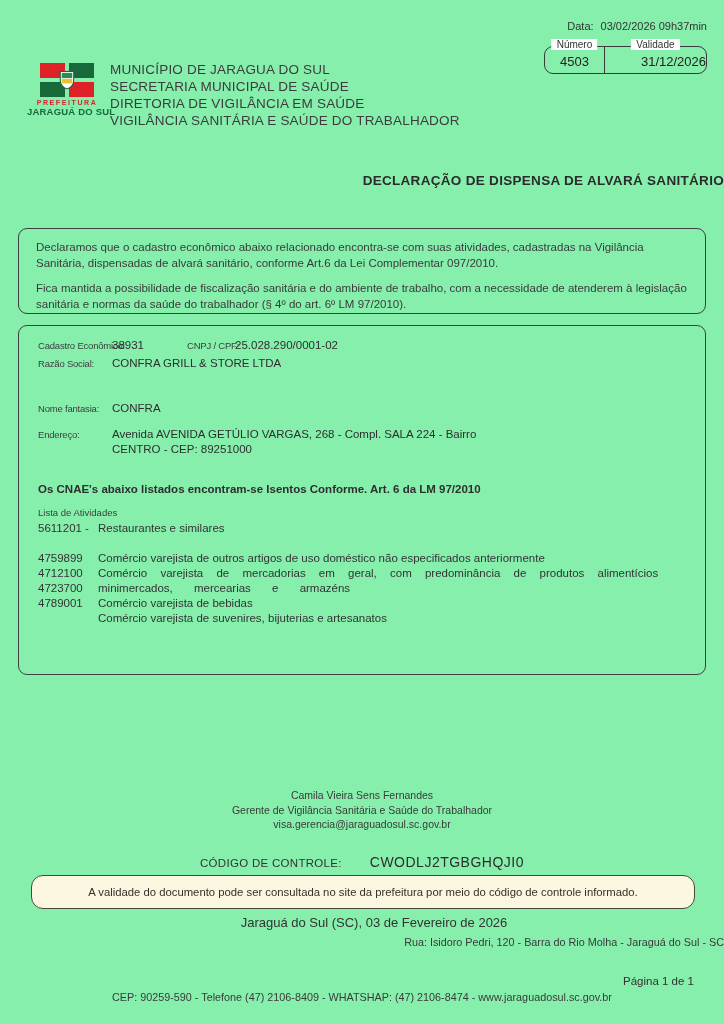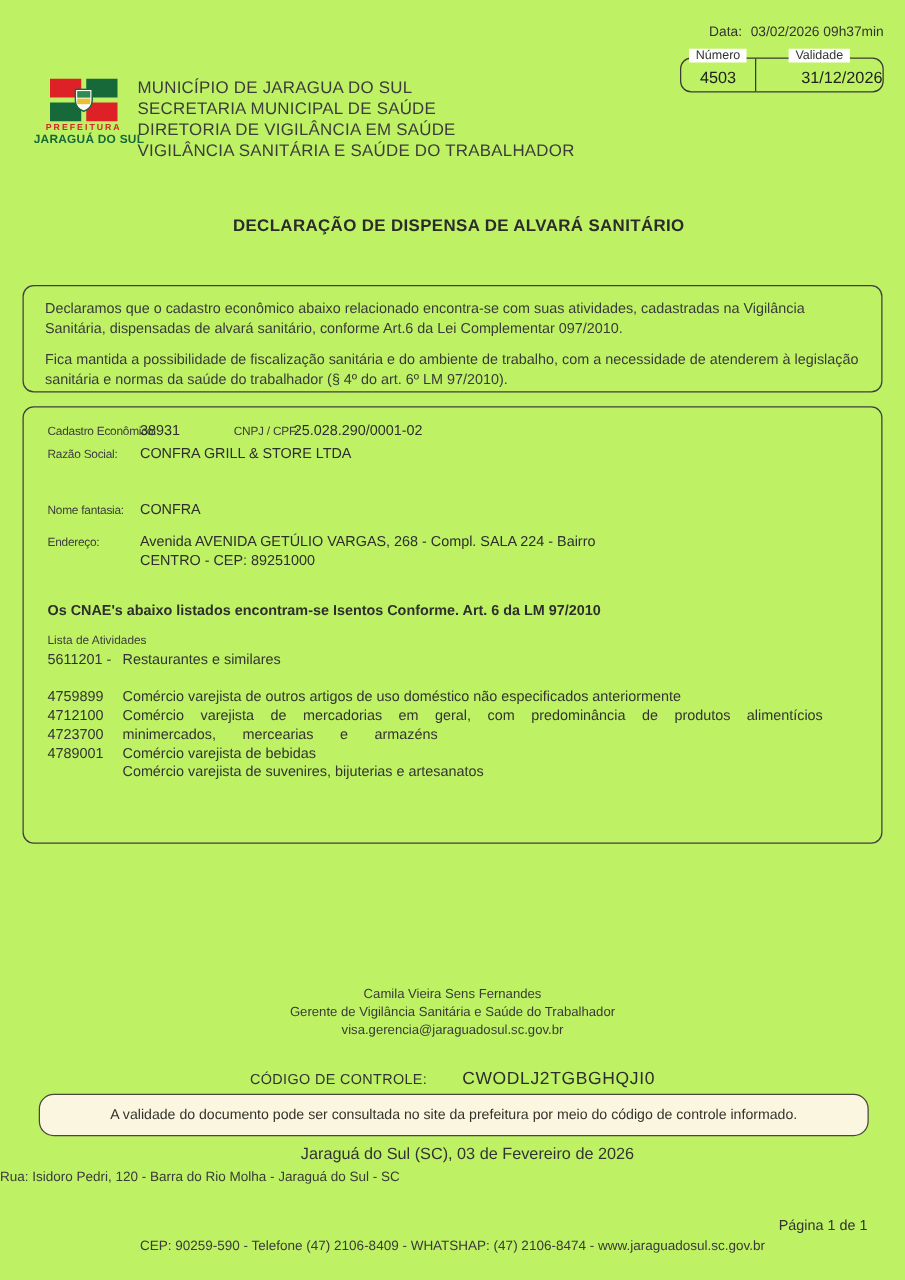--- a/index.html
+++ b/index.html
@@ -9,7 +9,7 @@
     width: 724px;
     height: 1024px;
     margin: 0 auto;
-    background: #bef264;
+    background: #86efac;
     font-family: "Liberation Sans", sans-serif;
     color: #3b3b3b;
     overflow: hidden;

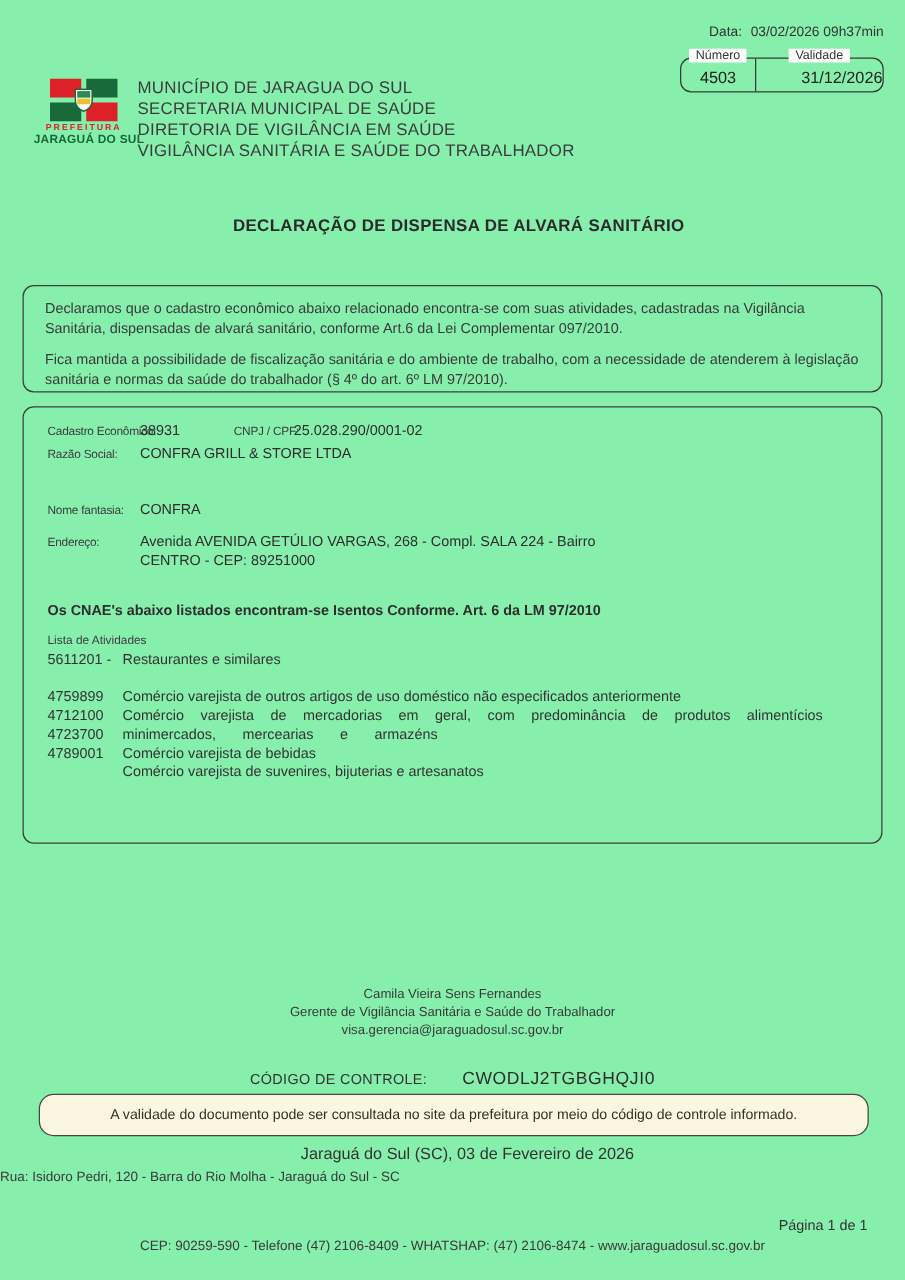--- a/index.html
+++ b/index.html
@@ -57,7 +57,7 @@
   
   .title {
     position: absolute; top: 173px; left: 0; width: 100%;
-    text-align: center; font-size: 13.5px; font-weight: bold;
+    text-align: right; font-size: 13.5px; font-weight: bold;
     color: #2b2b2b; letter-spacing: 0.3px; padding-left: 10px;
   }
 

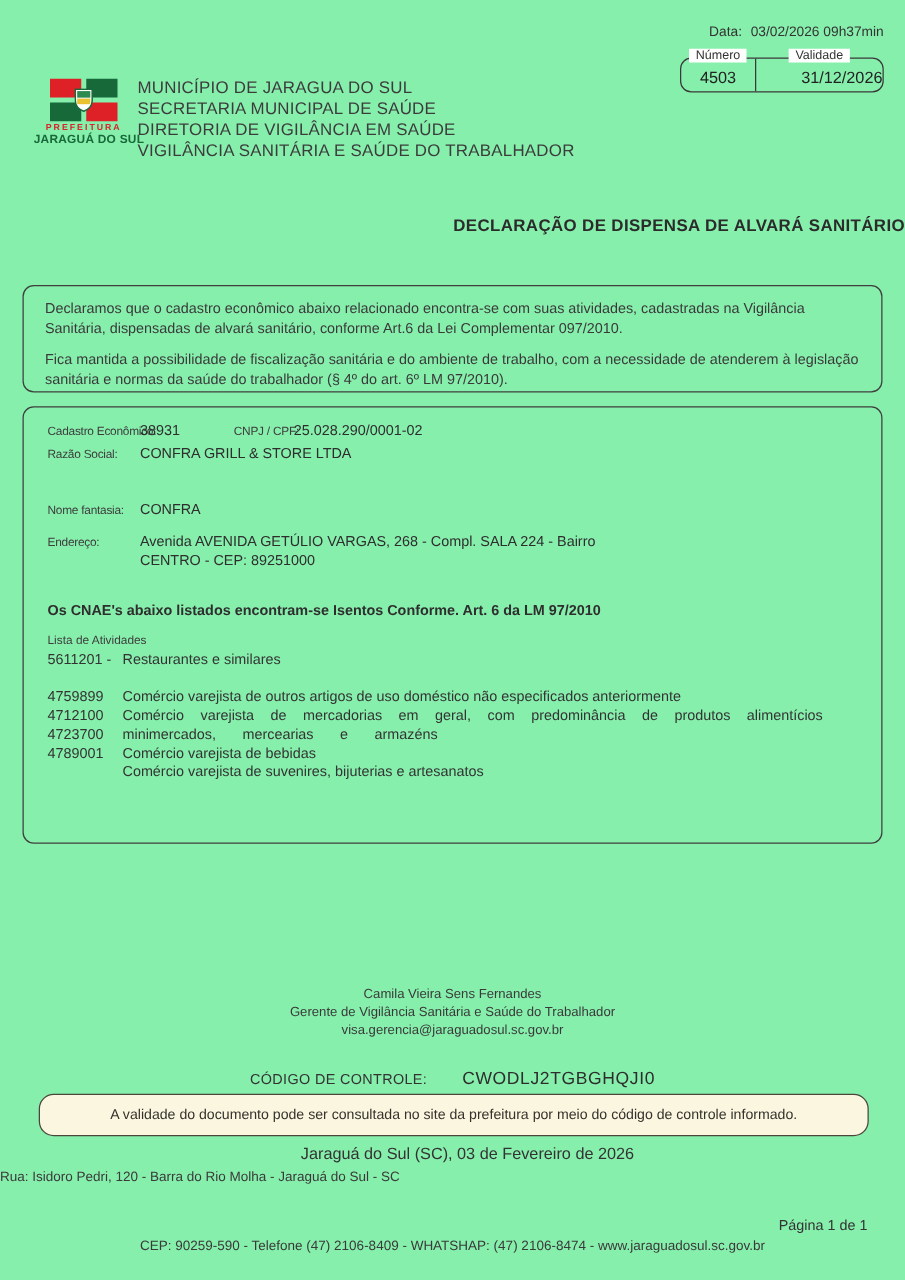--- a/index.html
+++ b/index.html
@@ -119,7 +119,7 @@
 
   
   .f-date  { position: absolute; top: 915px; left: 12px; width: 100%; text-align: center; font-size: 13px; color: #333; }
-  .f-addr1 { position: absolute; top: 936px; left: 0; width: 100%; text-align: left; font-size: 10.8px; color: #3a3a3a; }
+  .f-addr1 { position: absolute; top: 936px; left: 0; width: 100%; text-align: right; font-size: 10.8px; color: #3a3a3a; }
   .f-addr2 { position: absolute; top: 951px; left: 0; width: 100%; text-align: center; font-size: 10.8px; color: #3a3a3a; margin-top: 40px; }
   .f-page  { position: absolute; top: 975px; right: 30px; font-size: 11.5px; color: #333; }
 </style>

